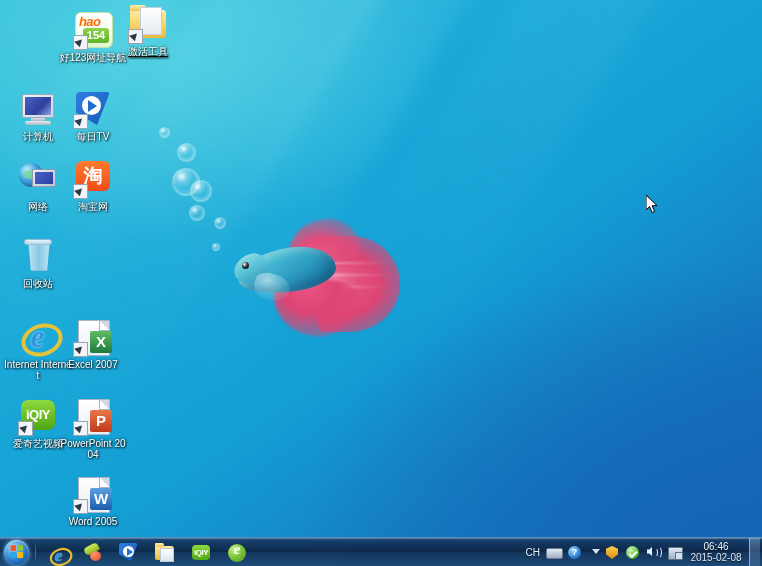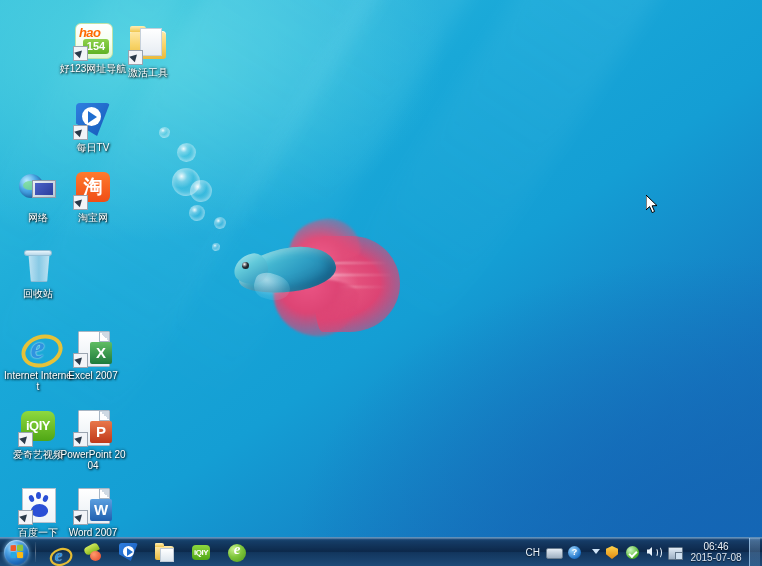--- a/index.html
+++ b/index.html
@@ -132,7 +132,7 @@
   .icon .glyph {
     width: 40px;
     height: 40px;
-    margin: 15px auto 2px auto;
+    margin: 4px auto 2px auto;
     position: relative;
   }
   .icon .label {

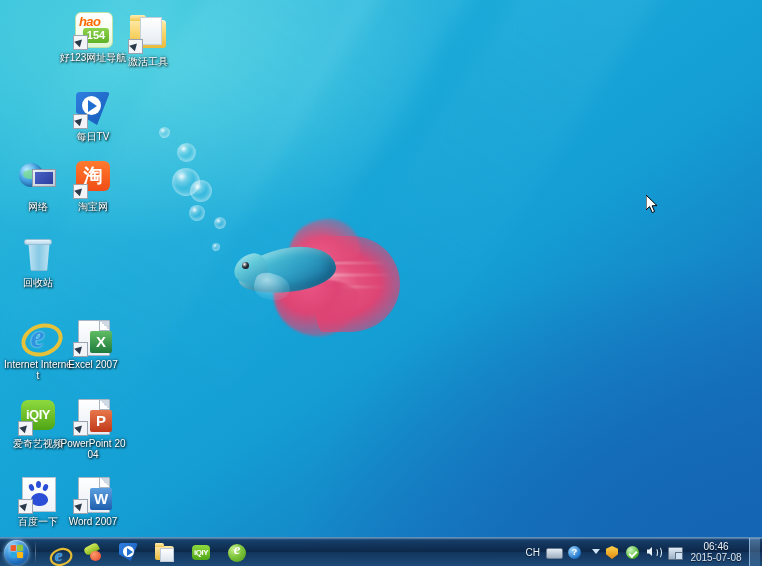--- a/index.html
+++ b/index.html
@@ -637,7 +637,7 @@
     <div class="label">好123网址导航</div>
   </div>
 
-  <div class="icon" style="left:112px;top:10px;">
+  <div class="icon" style="left:112px;top:0;text-decoration:underline;">
     <div class="glyph">
       <div class="folder"></div>
       <div class="folder-open-page"></div>

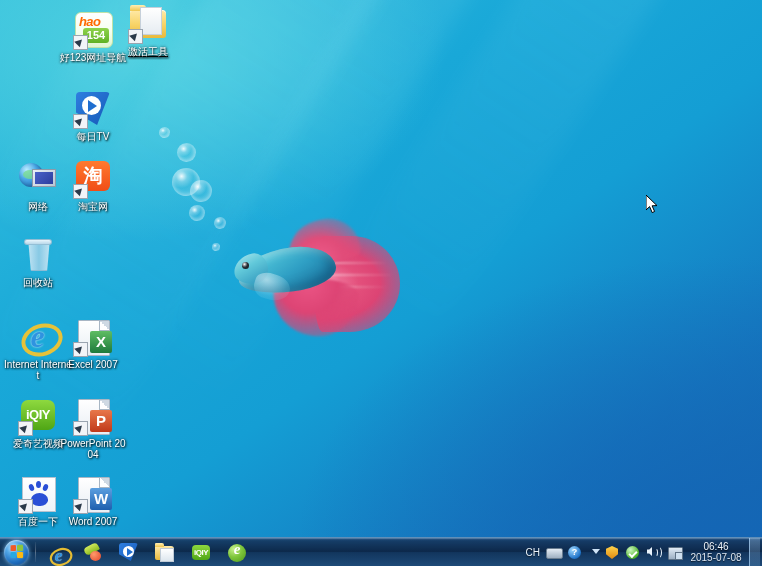--- a/index.html
+++ b/index.html
@@ -646,6 +646,16 @@
     <div class="label">激活工具</div>
   </div>
 
+  <div class="icon" style="left:2px;top:85px;">
+    <div class="glyph">
+      <div class="monitor">
+          <div class="screen"></div>
+        </div>
+      <div class="monitor-stand"></div>
+      <div class="monitor-base"></div>
+    </div>
+    <div class="label">计算机</div>
+  </div>
 
   <div class="icon" style="left:2px;top:155px;">
     <div class="glyph">

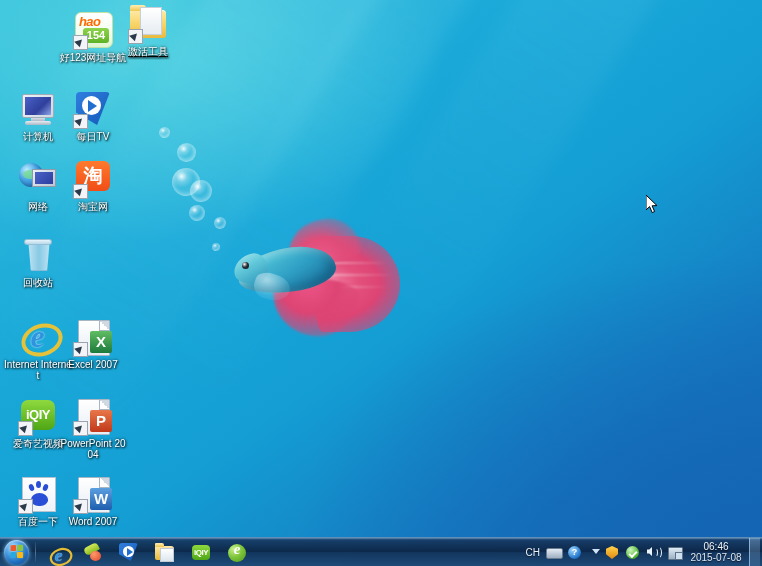--- a/index.html
+++ b/index.html
@@ -685,7 +685,7 @@
     <div class="label">淘宝网</div>
   </div>
 
-  <div class="icon" style="left:2px;top:232px;font-family:Liberation Mono, monospace;">
+  <div class="icon" style="left:2px;top:232px;">
     <div class="glyph">
       <div class="bin"></div>
       <div class="bin-lid"></div>

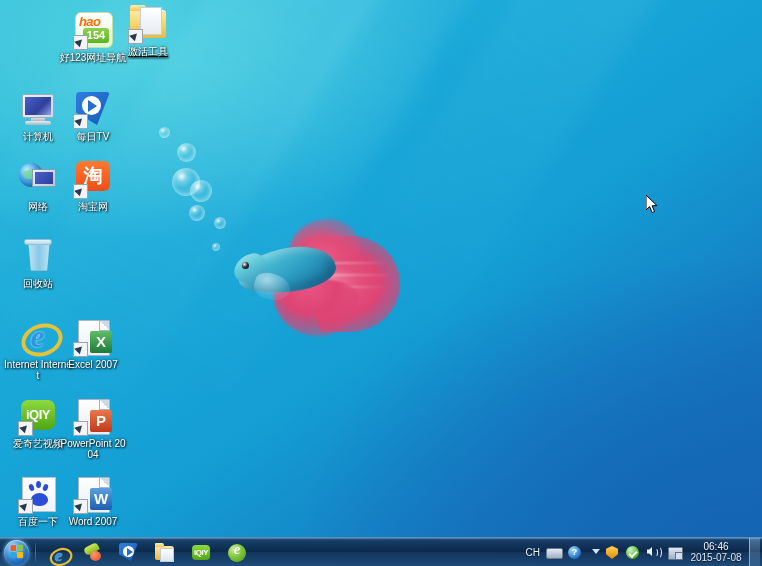--- a/index.html
+++ b/index.html
@@ -734,18 +734,6 @@
     <div class="label">PowerPoint 2004</div>
   </div>
 
-  <div class="icon" style="left:2px;top:470px;">
-    <div class="glyph">
-      <div class="baidu">
-        <div class="paw-pad"></div>
-        <div class="paw-toe" style="left:6px;top:6px;transform:rotate(-20deg);"></div>
-        <div class="paw-toe" style="left:13px;top:3px;"></div>
-        <div class="paw-toe" style="left:20px;top:6px;transform:rotate(20deg);"></div>
-      </div>
-      <div class="shortcut-arrow"></div>
-    </div>
-    <div class="label">百度一下</div>
-  </div>
 
   <div class="icon" style="left:57px;top:470px;">
     <div class="glyph">

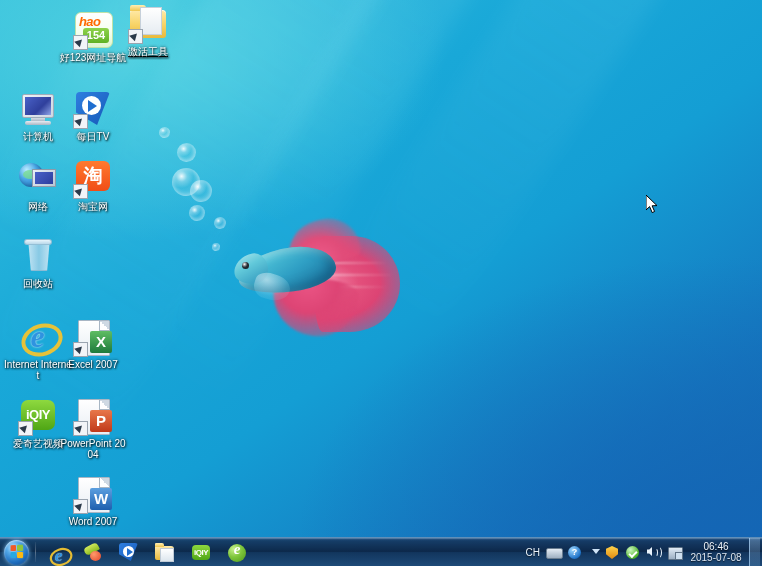--- a/index.html
+++ b/index.html
@@ -743,7 +743,7 @@
       </div>
       <div class="shortcut-arrow"></div>
     </div>
-    <div class="label">Word 2007</div>
+    <div class="label">Word 2005</div>
   </div>
 
   <div id="taskbar">

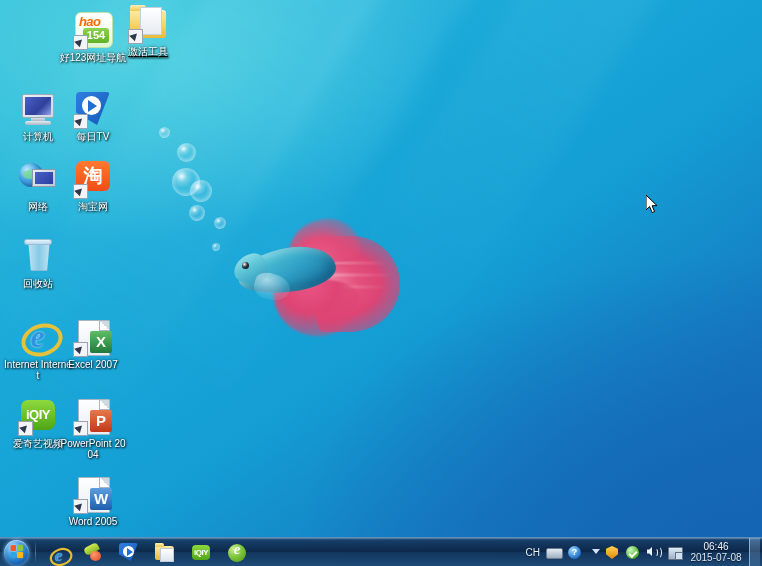--- a/index.html
+++ b/index.html
@@ -843,7 +843,7 @@
 
       <div id="clock">
         <div>06:46</div>
-        <div style="opacity:.9;">2015-07-08</div>
+        <div style="opacity:.9;">2015-02-08</div>
       </div>
 
       <div id="show-desktop"></div>

